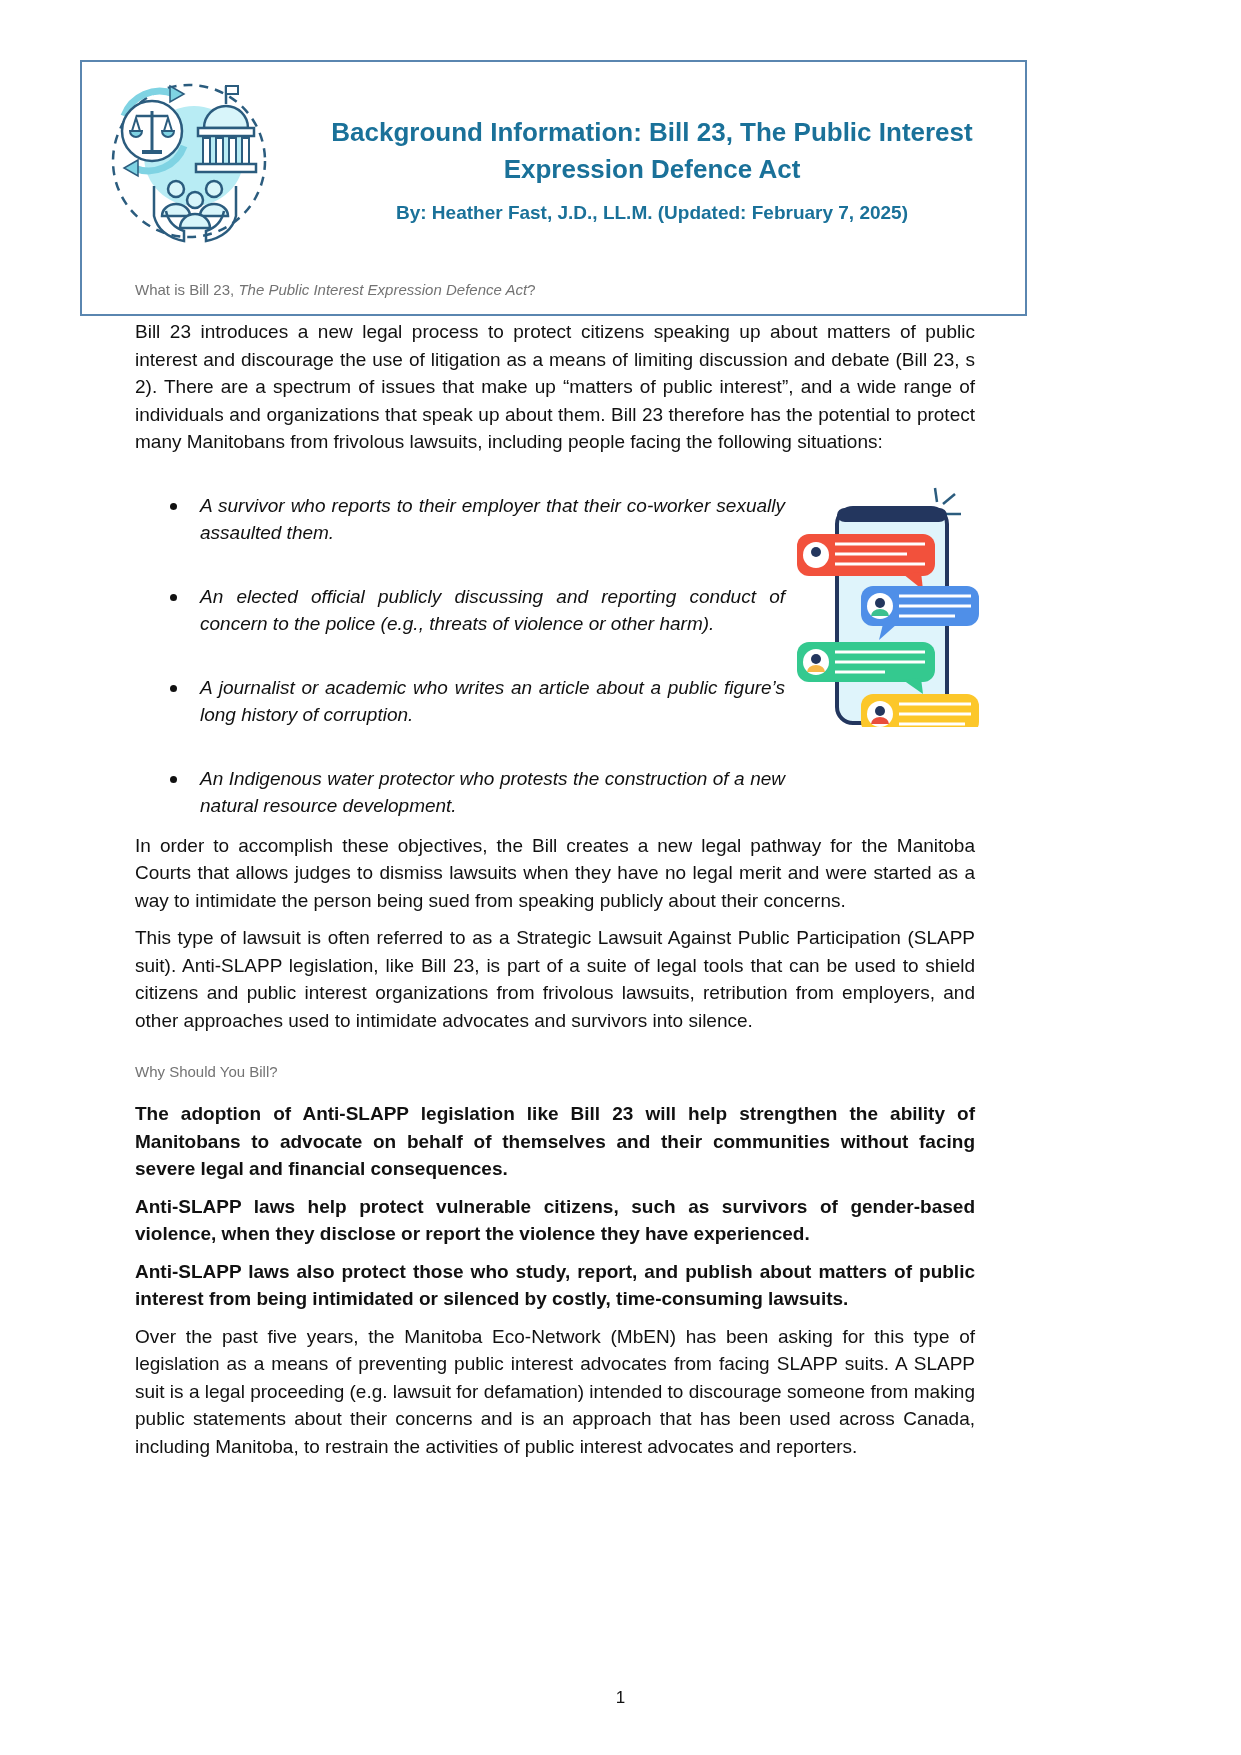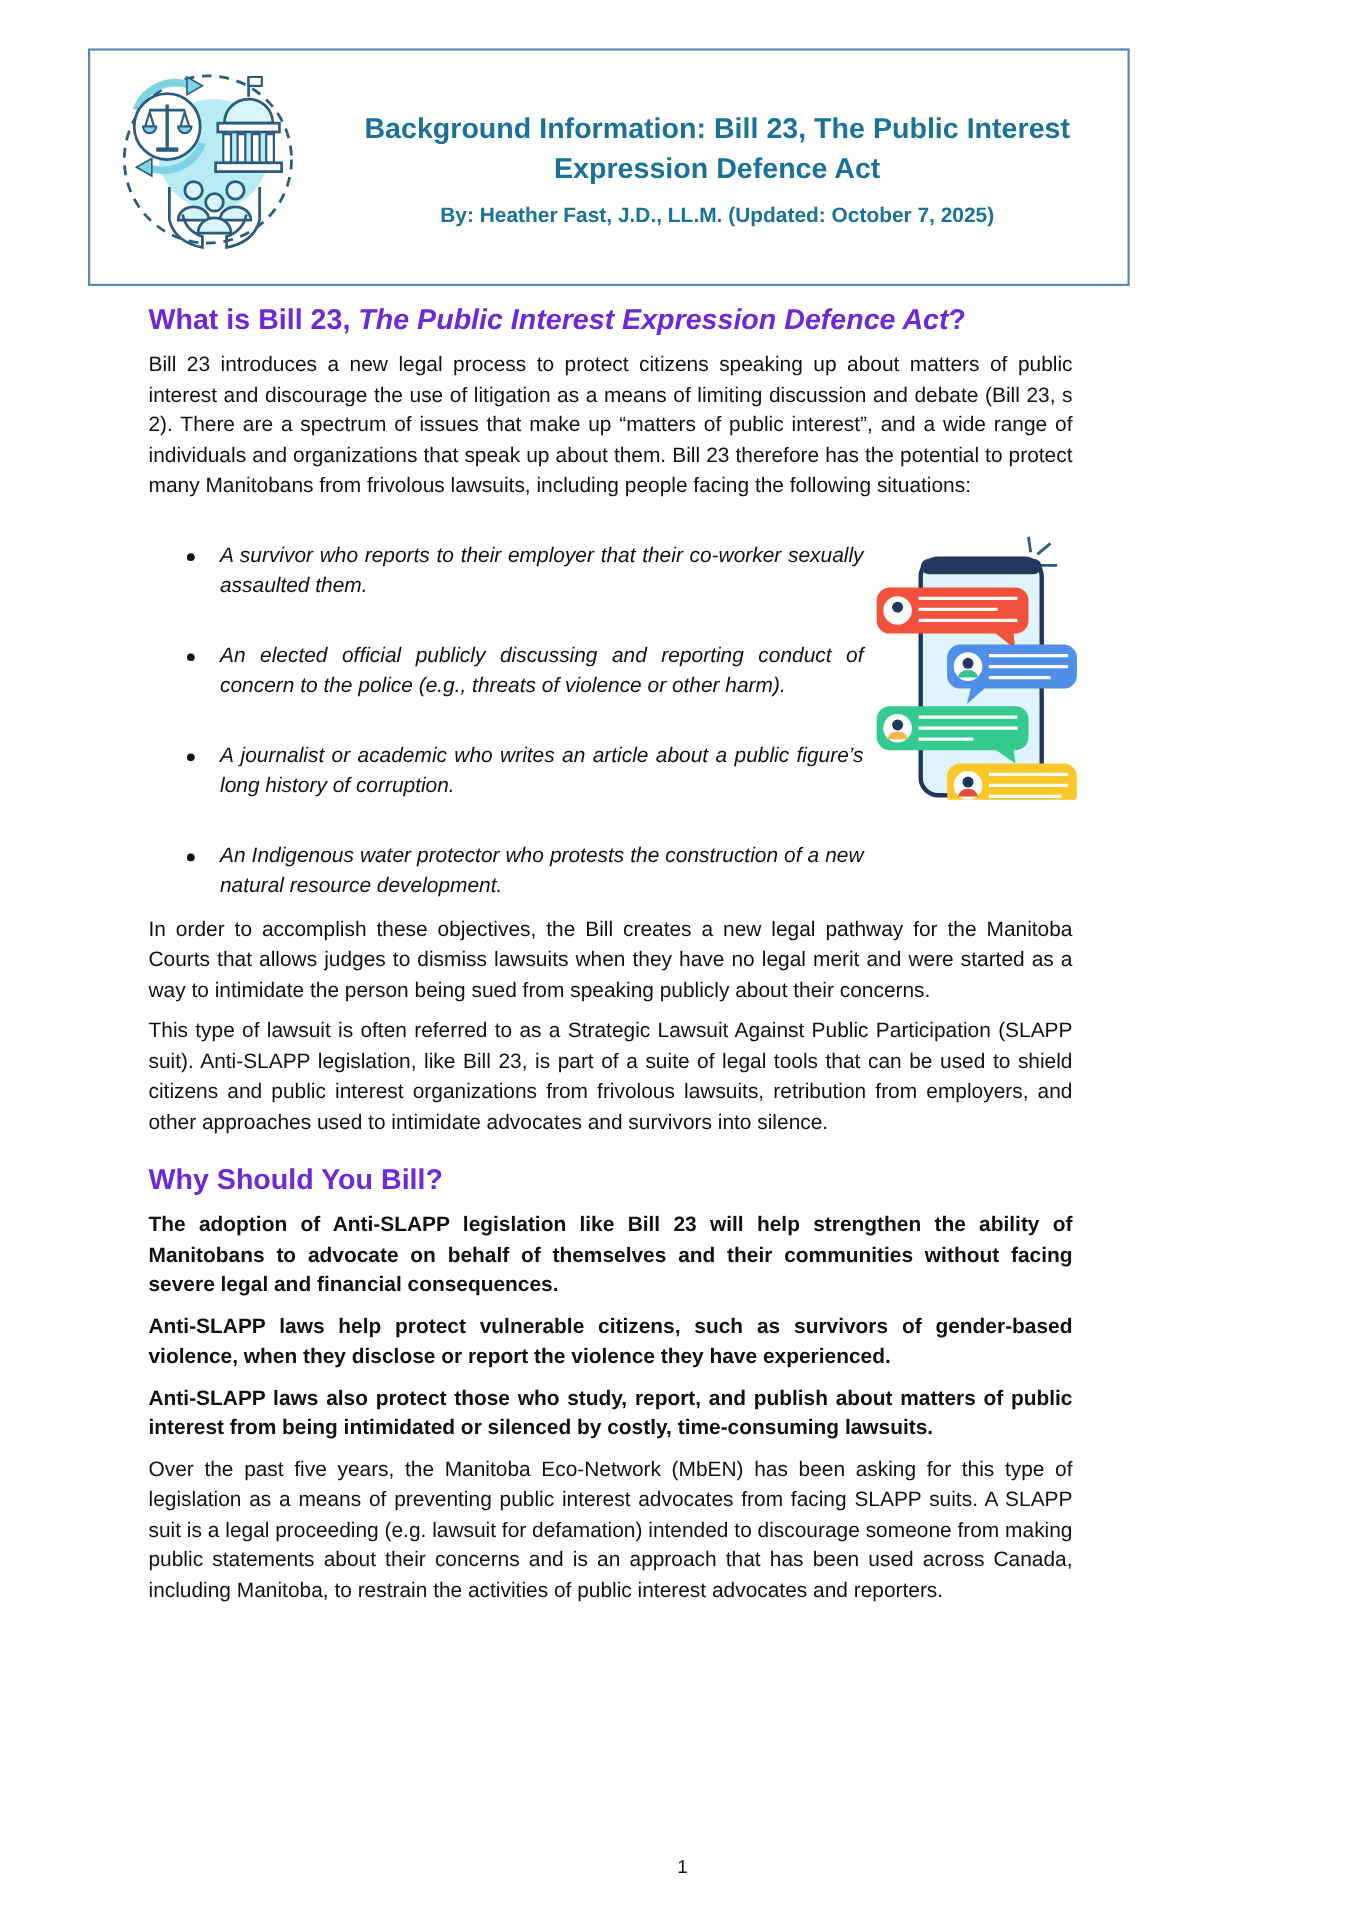--- a/index.html
+++ b/index.html
@@ -5,7 +5,7 @@
   html, body { margin: 0; padding: 0; background: #ffffff; }
   body { width: 1241px; height: 1755px; position: relative; overflow: hidden;
          font-family: "Liberation Sans", sans-serif; color: #111; }
-  .header-box { position: absolute; left: 80px; top: 44px; width: 947px; height: 216px;
+  .header-box { position: absolute; left: 80px; top: 60px; width: 947px; height: 256px;
                 border: 2px solid #5a86b0; box-sizing: border-box; }
   .logo { position: absolute; left: 22px; top: 14px; width: 165px; height: 170px; }
   .title-wrap { position: absolute; left: 210px; top: 52px; width: 720px; text-align: center; }

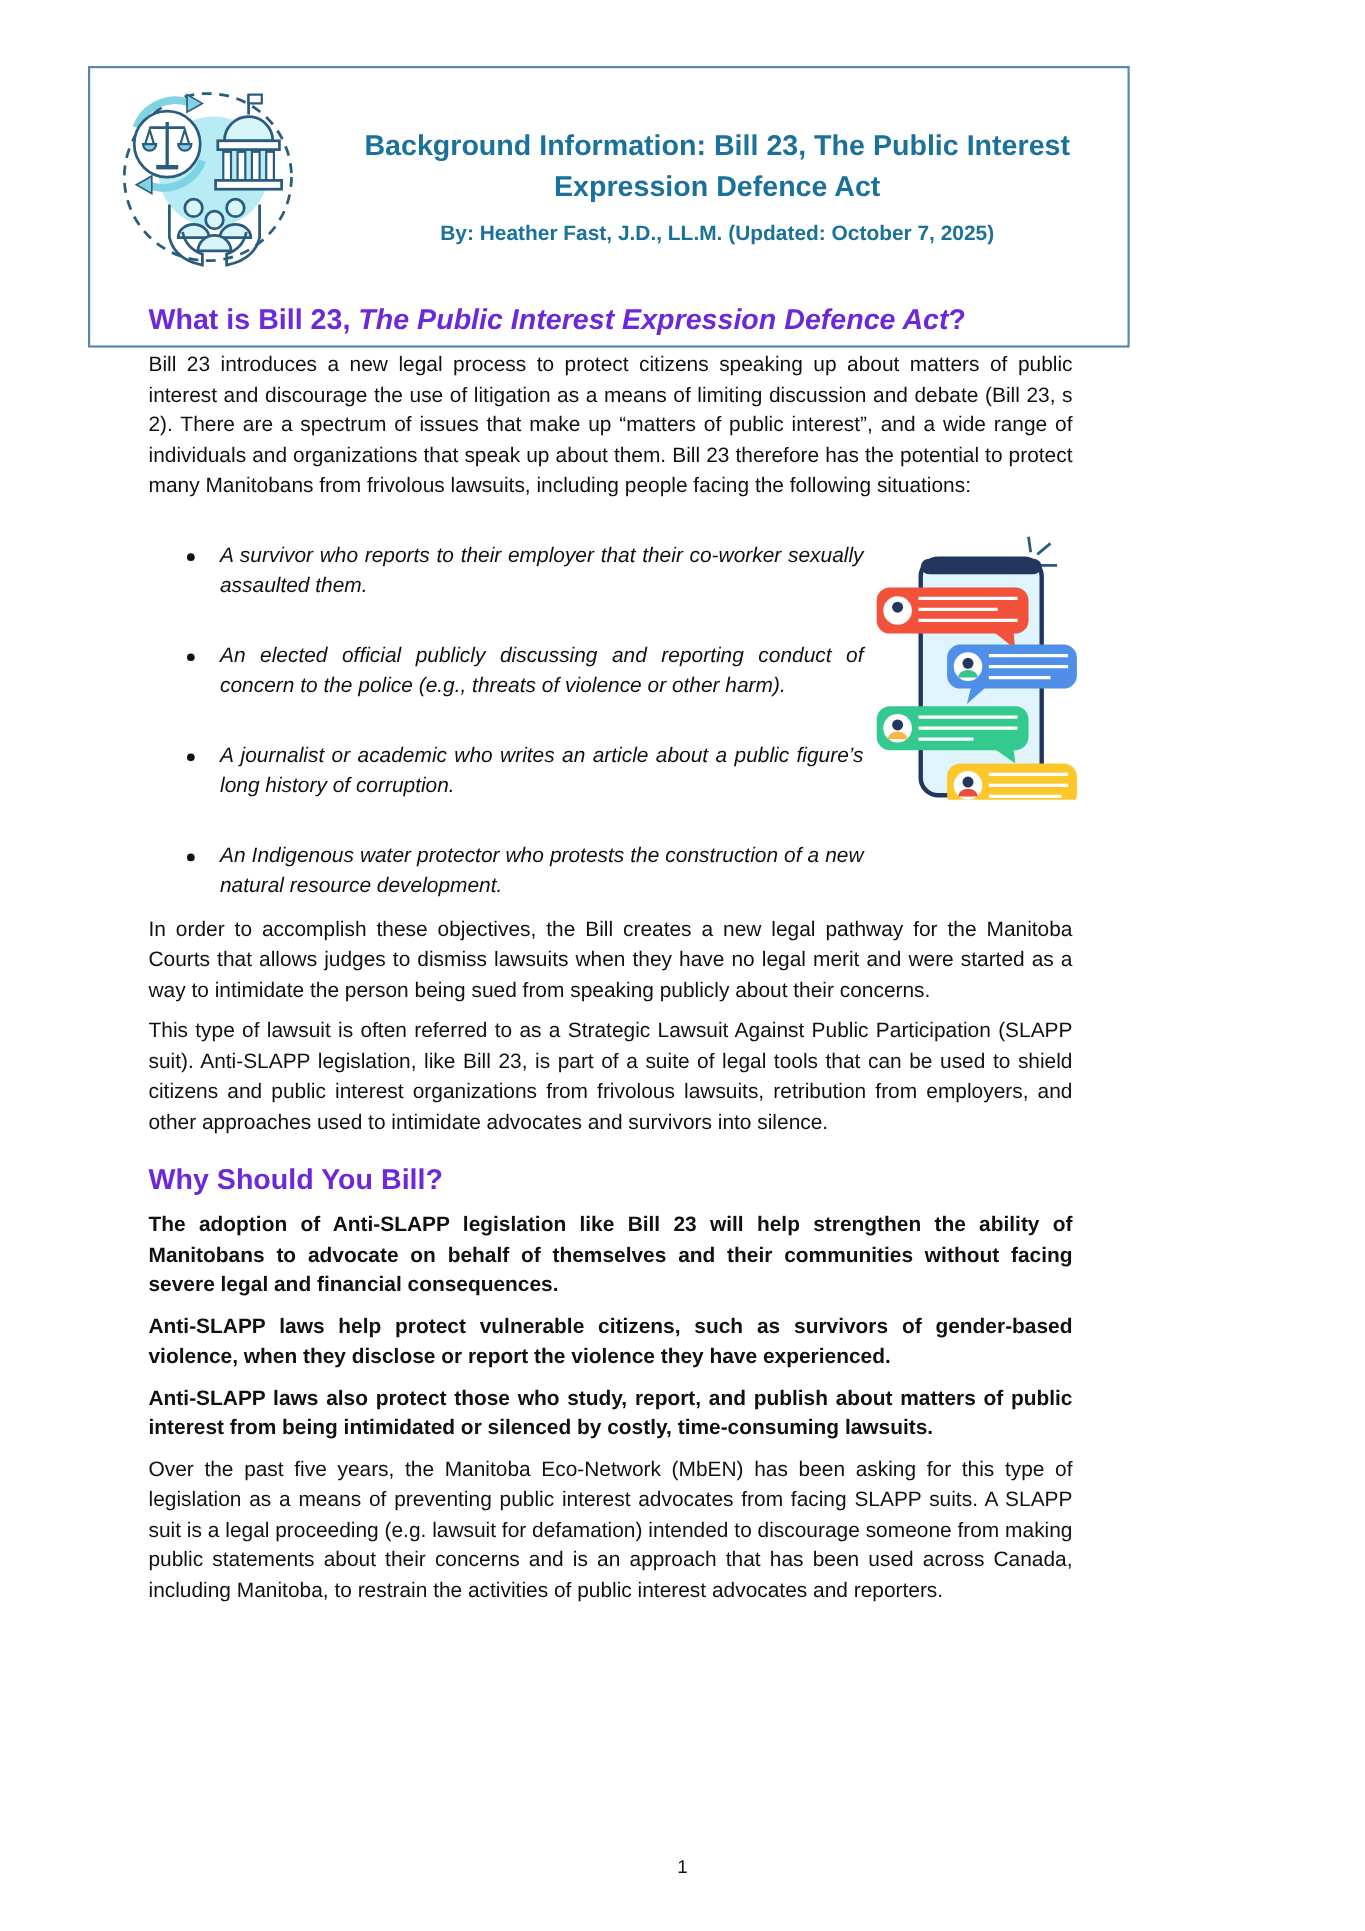--- a/index.html
+++ b/index.html
@@ -74,7 +74,7 @@
       <span>Background Information: Bill 23, The Public Interest</span><br>
       <span>Expression Defence Act</span>
     </h1>
-    <div class="byline">By: Heather Fast, J.D., LL.M. (Updated: October 7, 2025)</div>
+    <div class="byline">By: Heather Fast, J.D., LL.M. (Updated: February 7, 2025)</div>
   </div>
 </div>
 

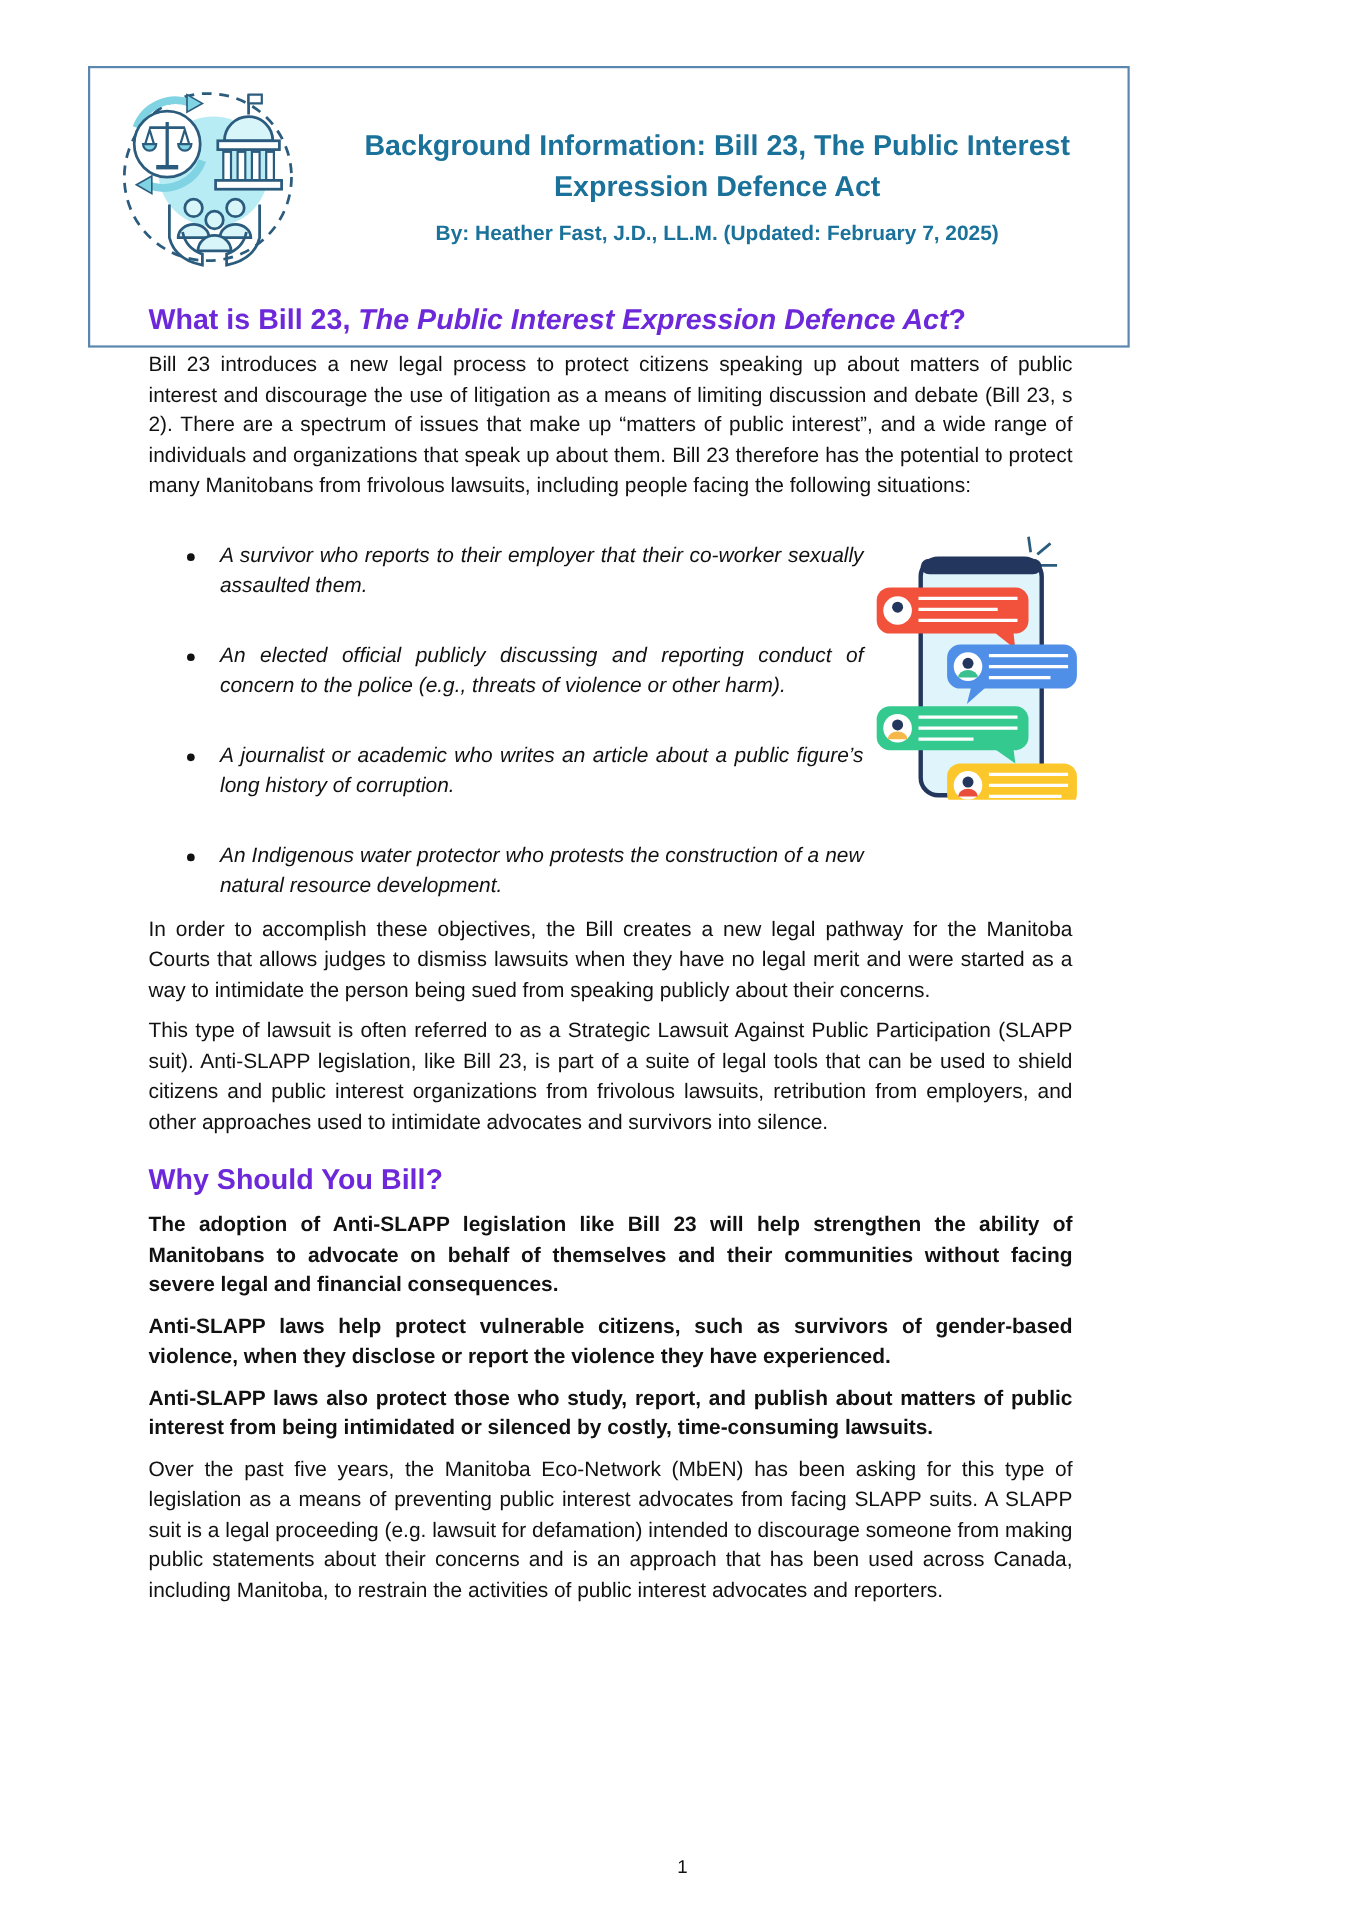--- a/index.html
+++ b/index.html
@@ -12,7 +12,7 @@
   .doc-title { font-weight: bold; color: #1a7199; font-size: 26px; line-height: 37px; margin: 0; }
   .byline { font-weight: bold; color: #1a7199; font-size: 19px; margin-top: 14px; }
   .content { position: absolute; left: 135px; top: 276px; width: 840px; }
-  h2.section-heading { color: #6d28d9; font-size: 26px; font-weight: bold; margin: 0 0 14px 0; line-height: 28px; }
+  h2.section-heading { color: #737373; font-size: 15px; font-weight: normal; margin: 0 0 14px 0; line-height: 28px; }
   h2 .it { font-style: italic; }
   p.body { font-size: 19px; line-height: 27.5px; margin: 0 0 10px 0; text-align: justify; }
   p.bold { font-weight: bold; }

